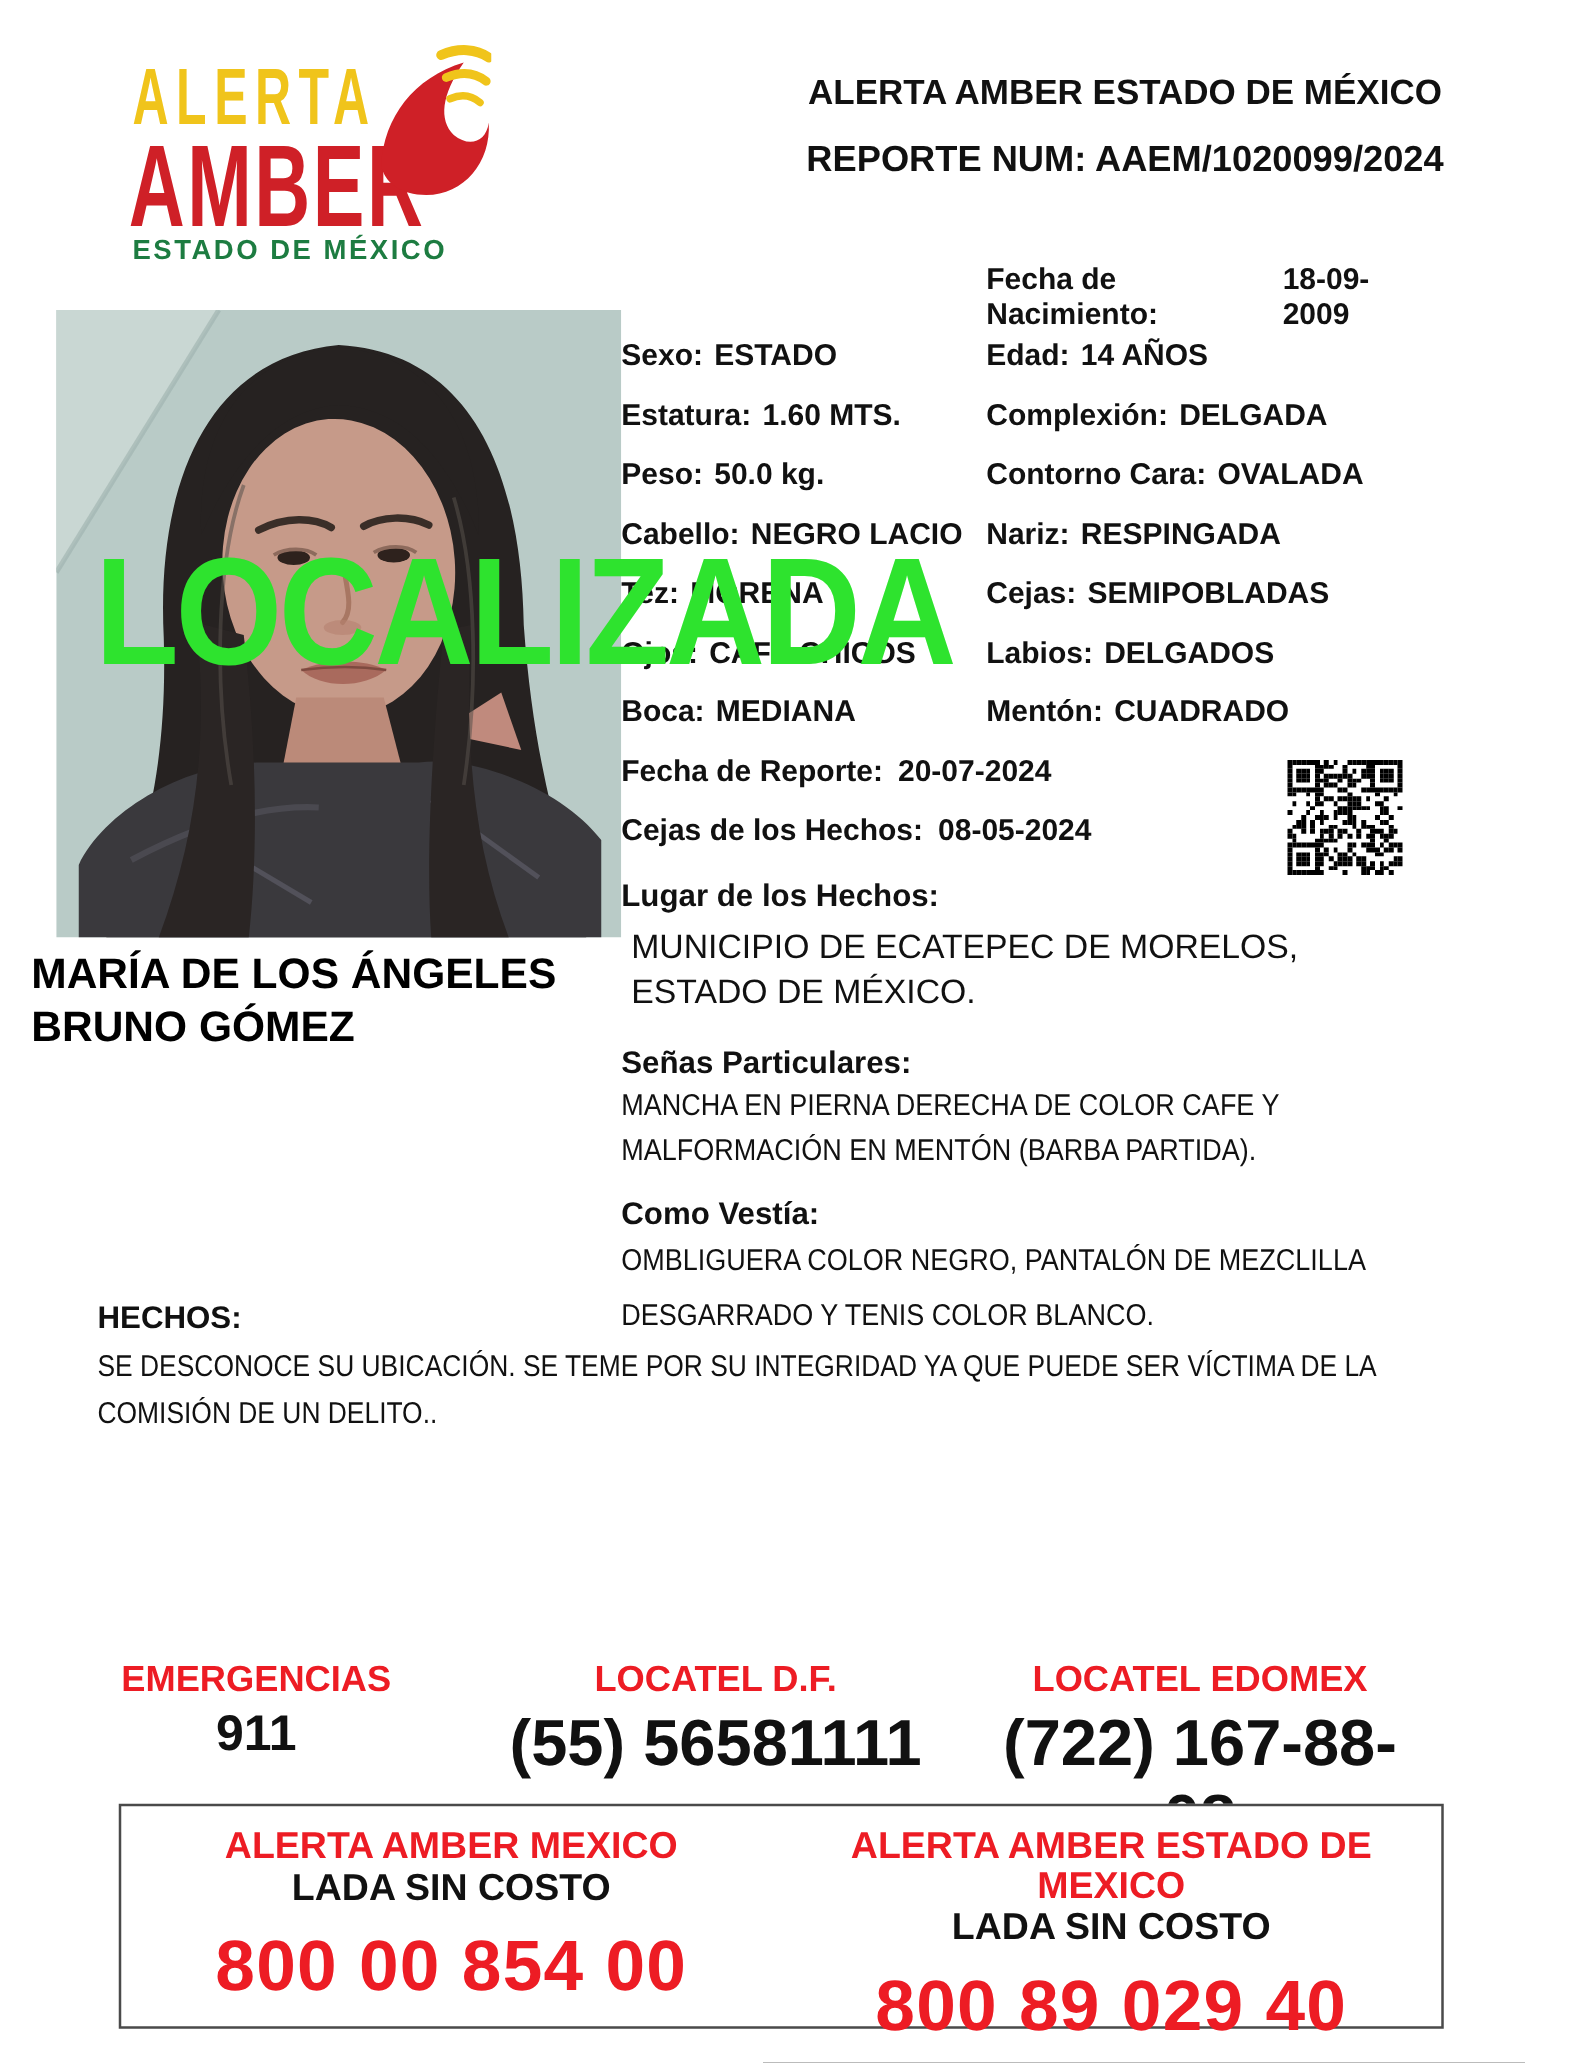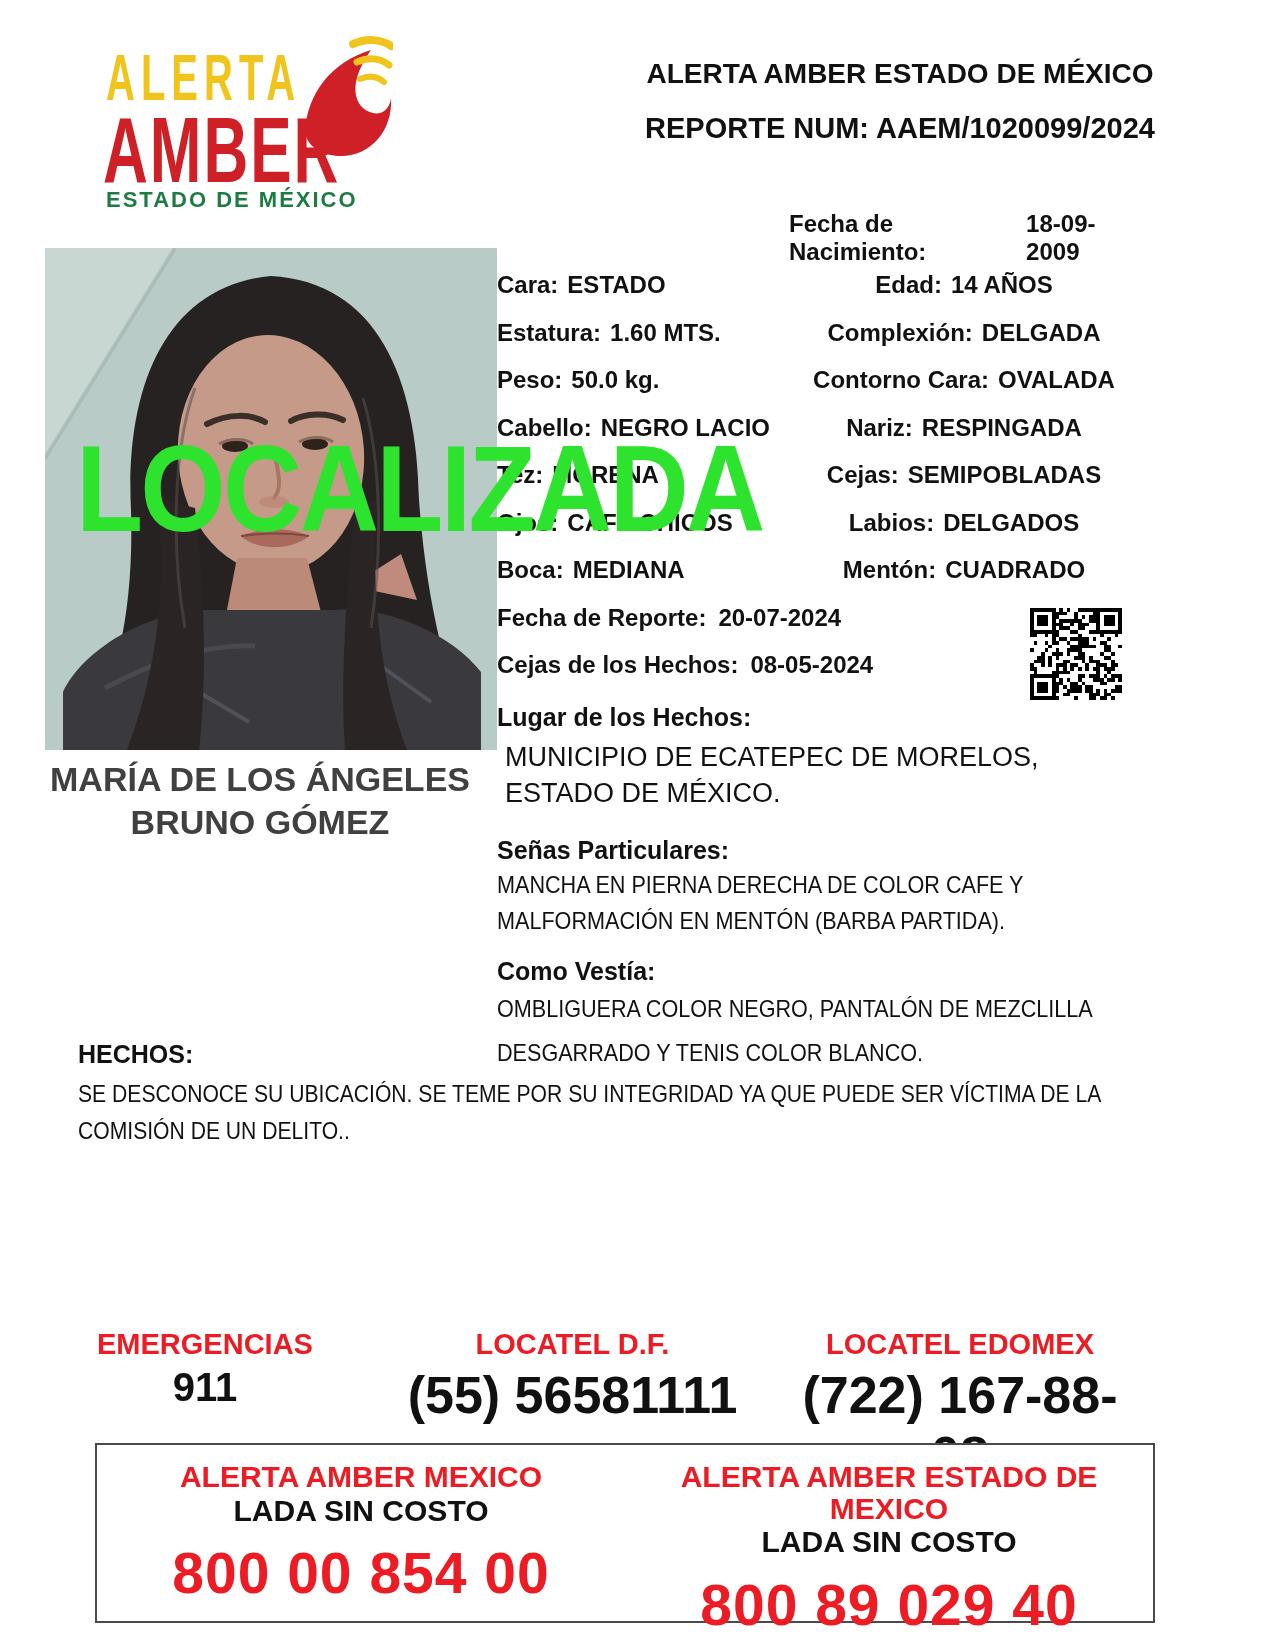--- a/index.html
+++ b/index.html
@@ -34,7 +34,7 @@
   .details{position:absolute;left:497px;top:214px;width:690px;font-weight:bold;font-size:24px;}
   .drow{display:flex;height:47.5px;align-items:center;}
   .dleft{flex:0 0 292px;display:flex;gap:9px;}
-  .dright{flex:1;display:flex;justify-content:center;gap:9px;padding-right:48px;}
+  .dright{flex:1;display:flex;justify-content:flex-start;gap:9px;padding-right:48px;}
   .fullrow{height:47.5px;display:flex;align-items:center;gap:12px;}
   .sect-title{font-weight:bold;font-size:25px;margin-top:14px;}
   .sect-body{font-weight:normal;font-size:27px;line-height:1.33;margin-top:8px;padding-left:8px;}

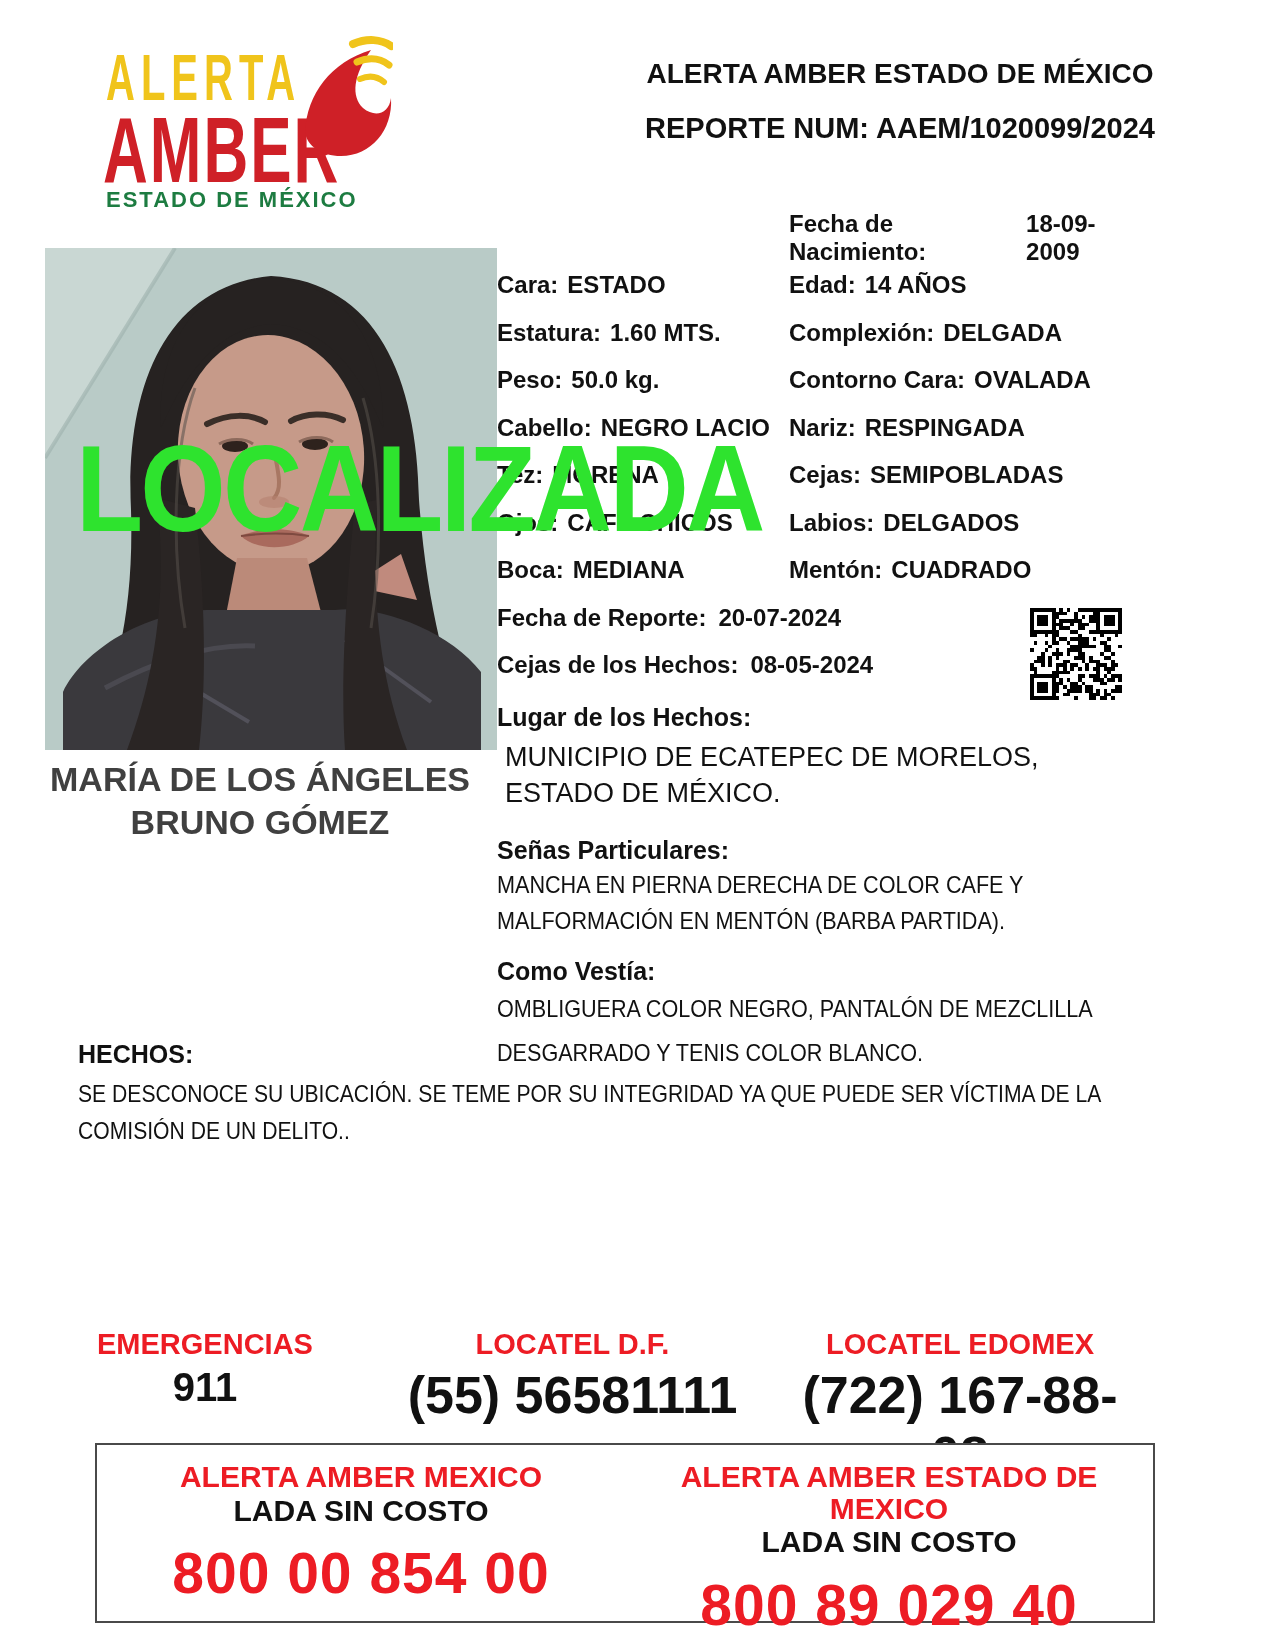--- a/index.html
+++ b/index.html
@@ -151,7 +151,7 @@
     </div>
     <div class="drow">
       <div class="dleft">
-          <span>Cara:</span>
+          <span>Sexo:</span>
           <span>ESTADO</span>
         </div>
       <div class="dright">

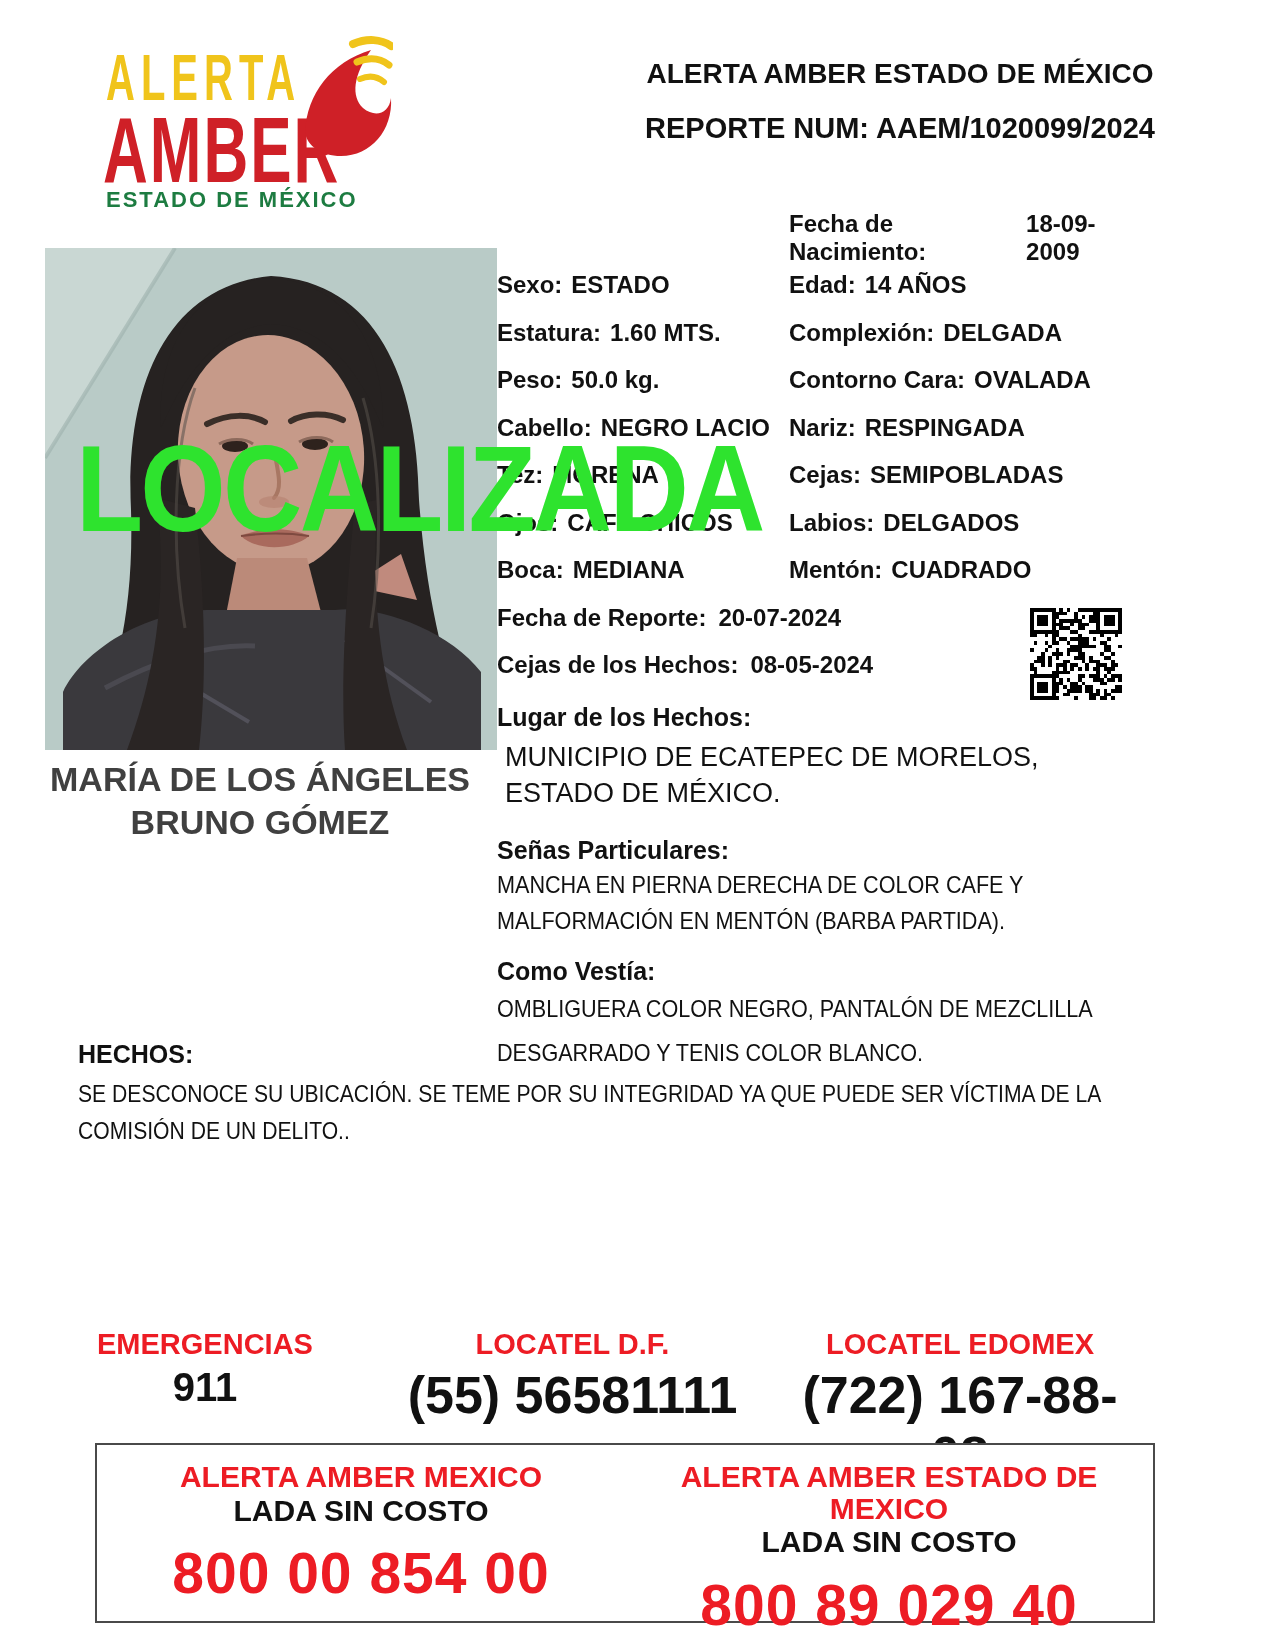--- a/index.html
+++ b/index.html
@@ -24,8 +24,8 @@
   .photo{position:absolute;left:45px;top:248px;width:452px;height:502px;}
   .photo svg{display:block;width:100%;height:100%;}
   
-  .name{position:absolute;left:25px;top:758px;width:470px;text-align:center;
-    color:#404040;font-weight:bold;font-size:34px;line-height:1.25;}
+  .name{position:absolute;left:25px;top:758px;width:470px;
+    color:#000000;font-weight:bold;font-size:34px;line-height:1.25;}
   
   .localizada{position:absolute;left:76px;top:428px;z-index:30;color:#2ee32e;
     font-weight:bold;font-size:122px;line-height:1;letter-spacing:-3px;

